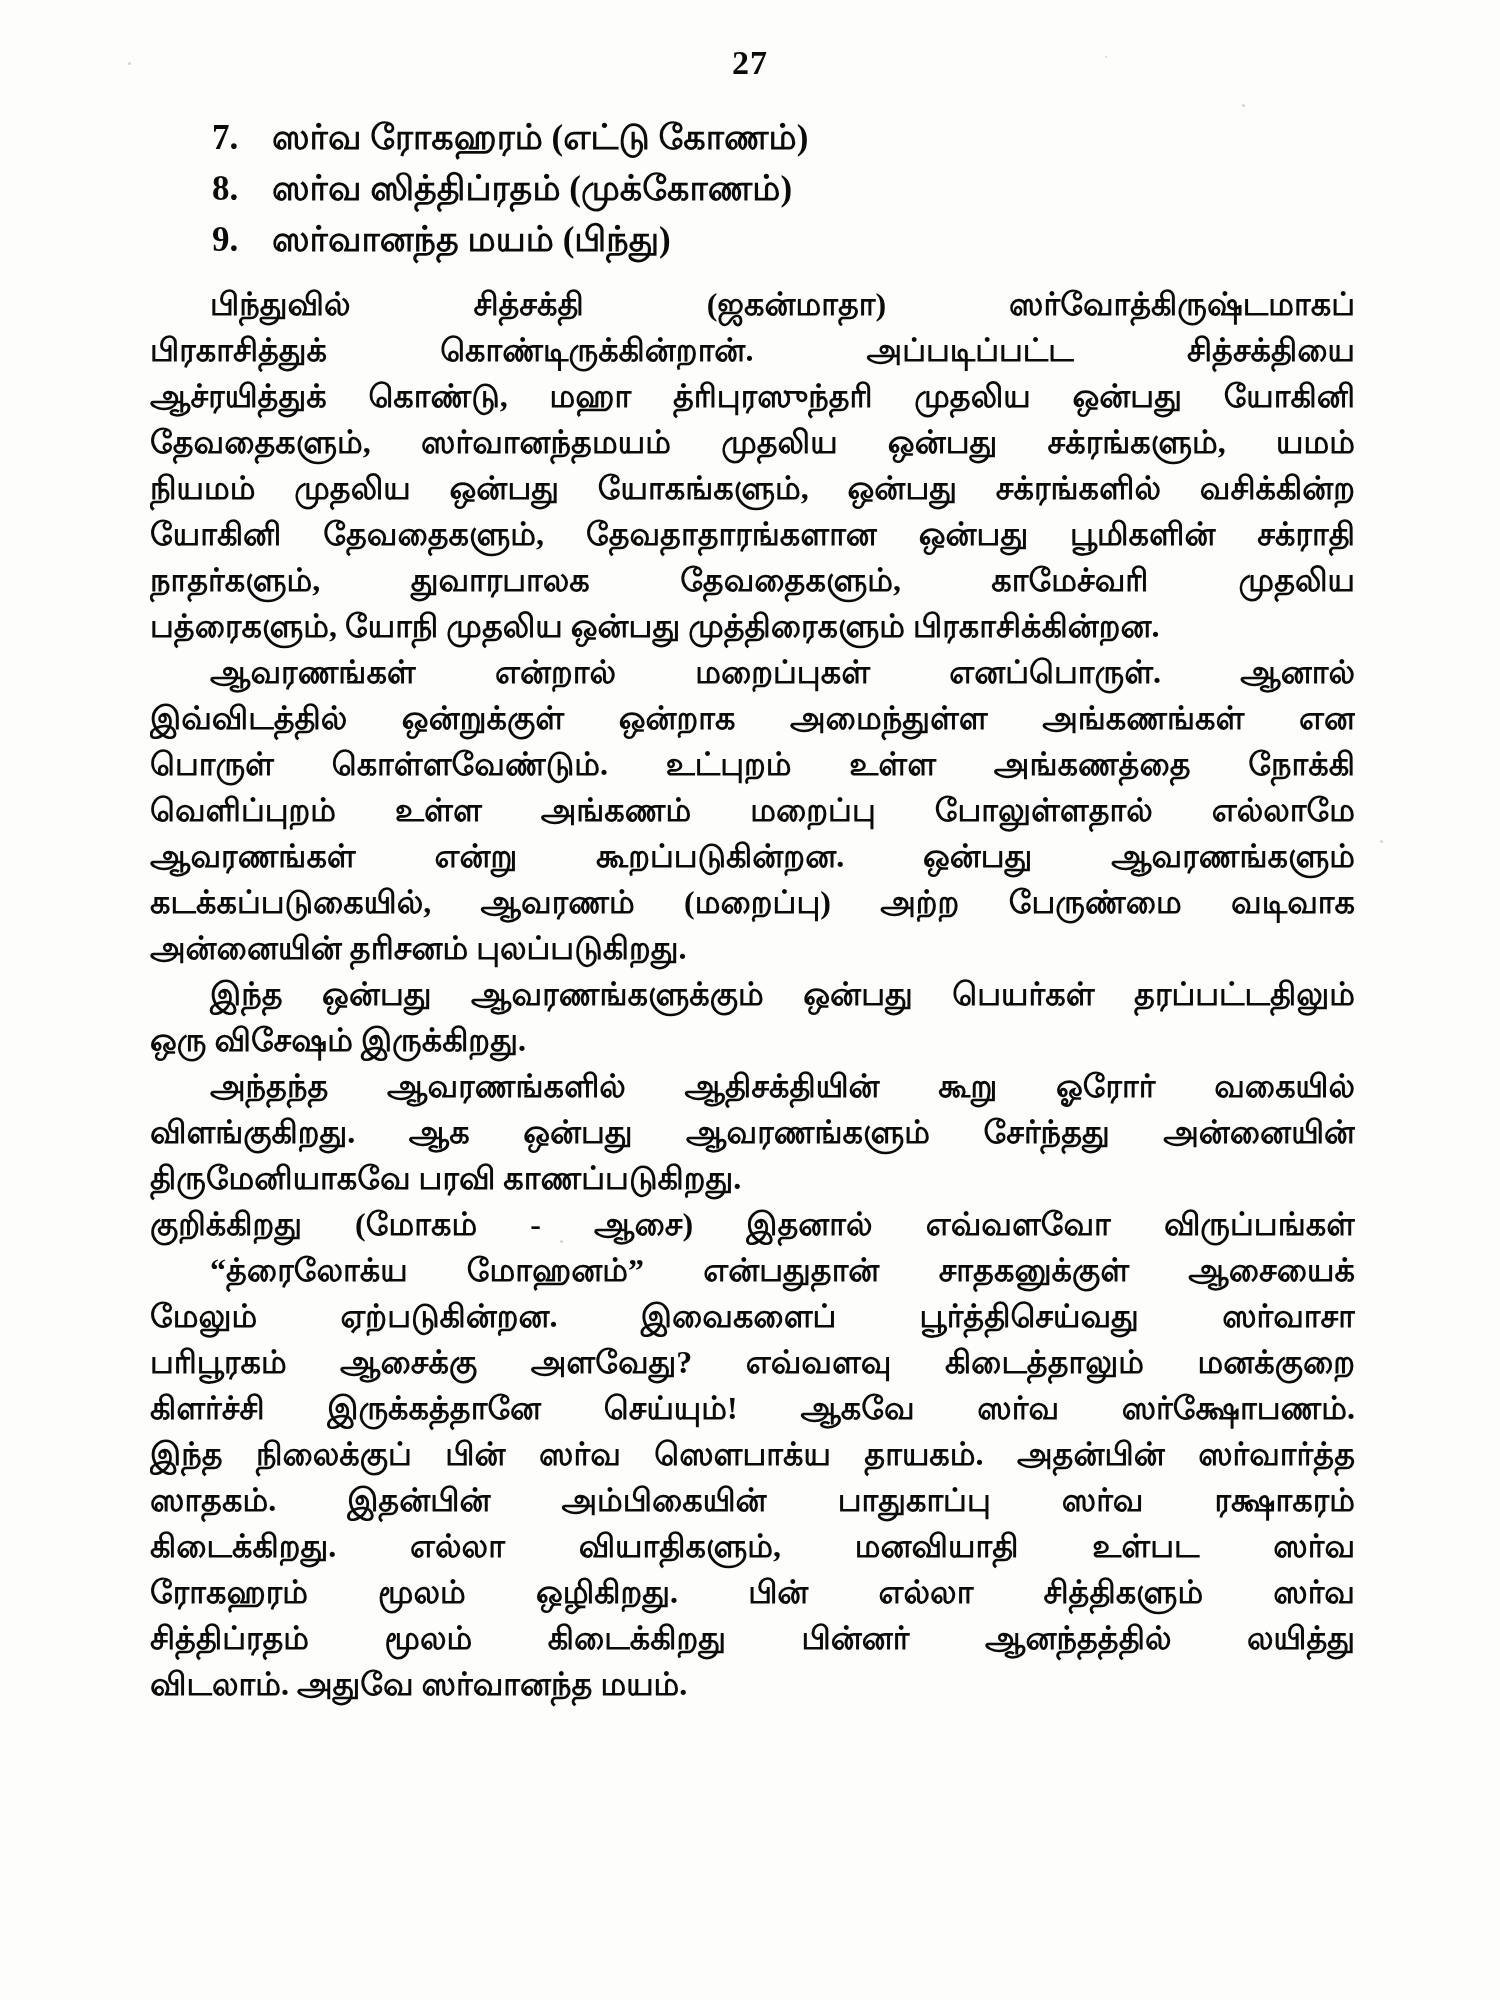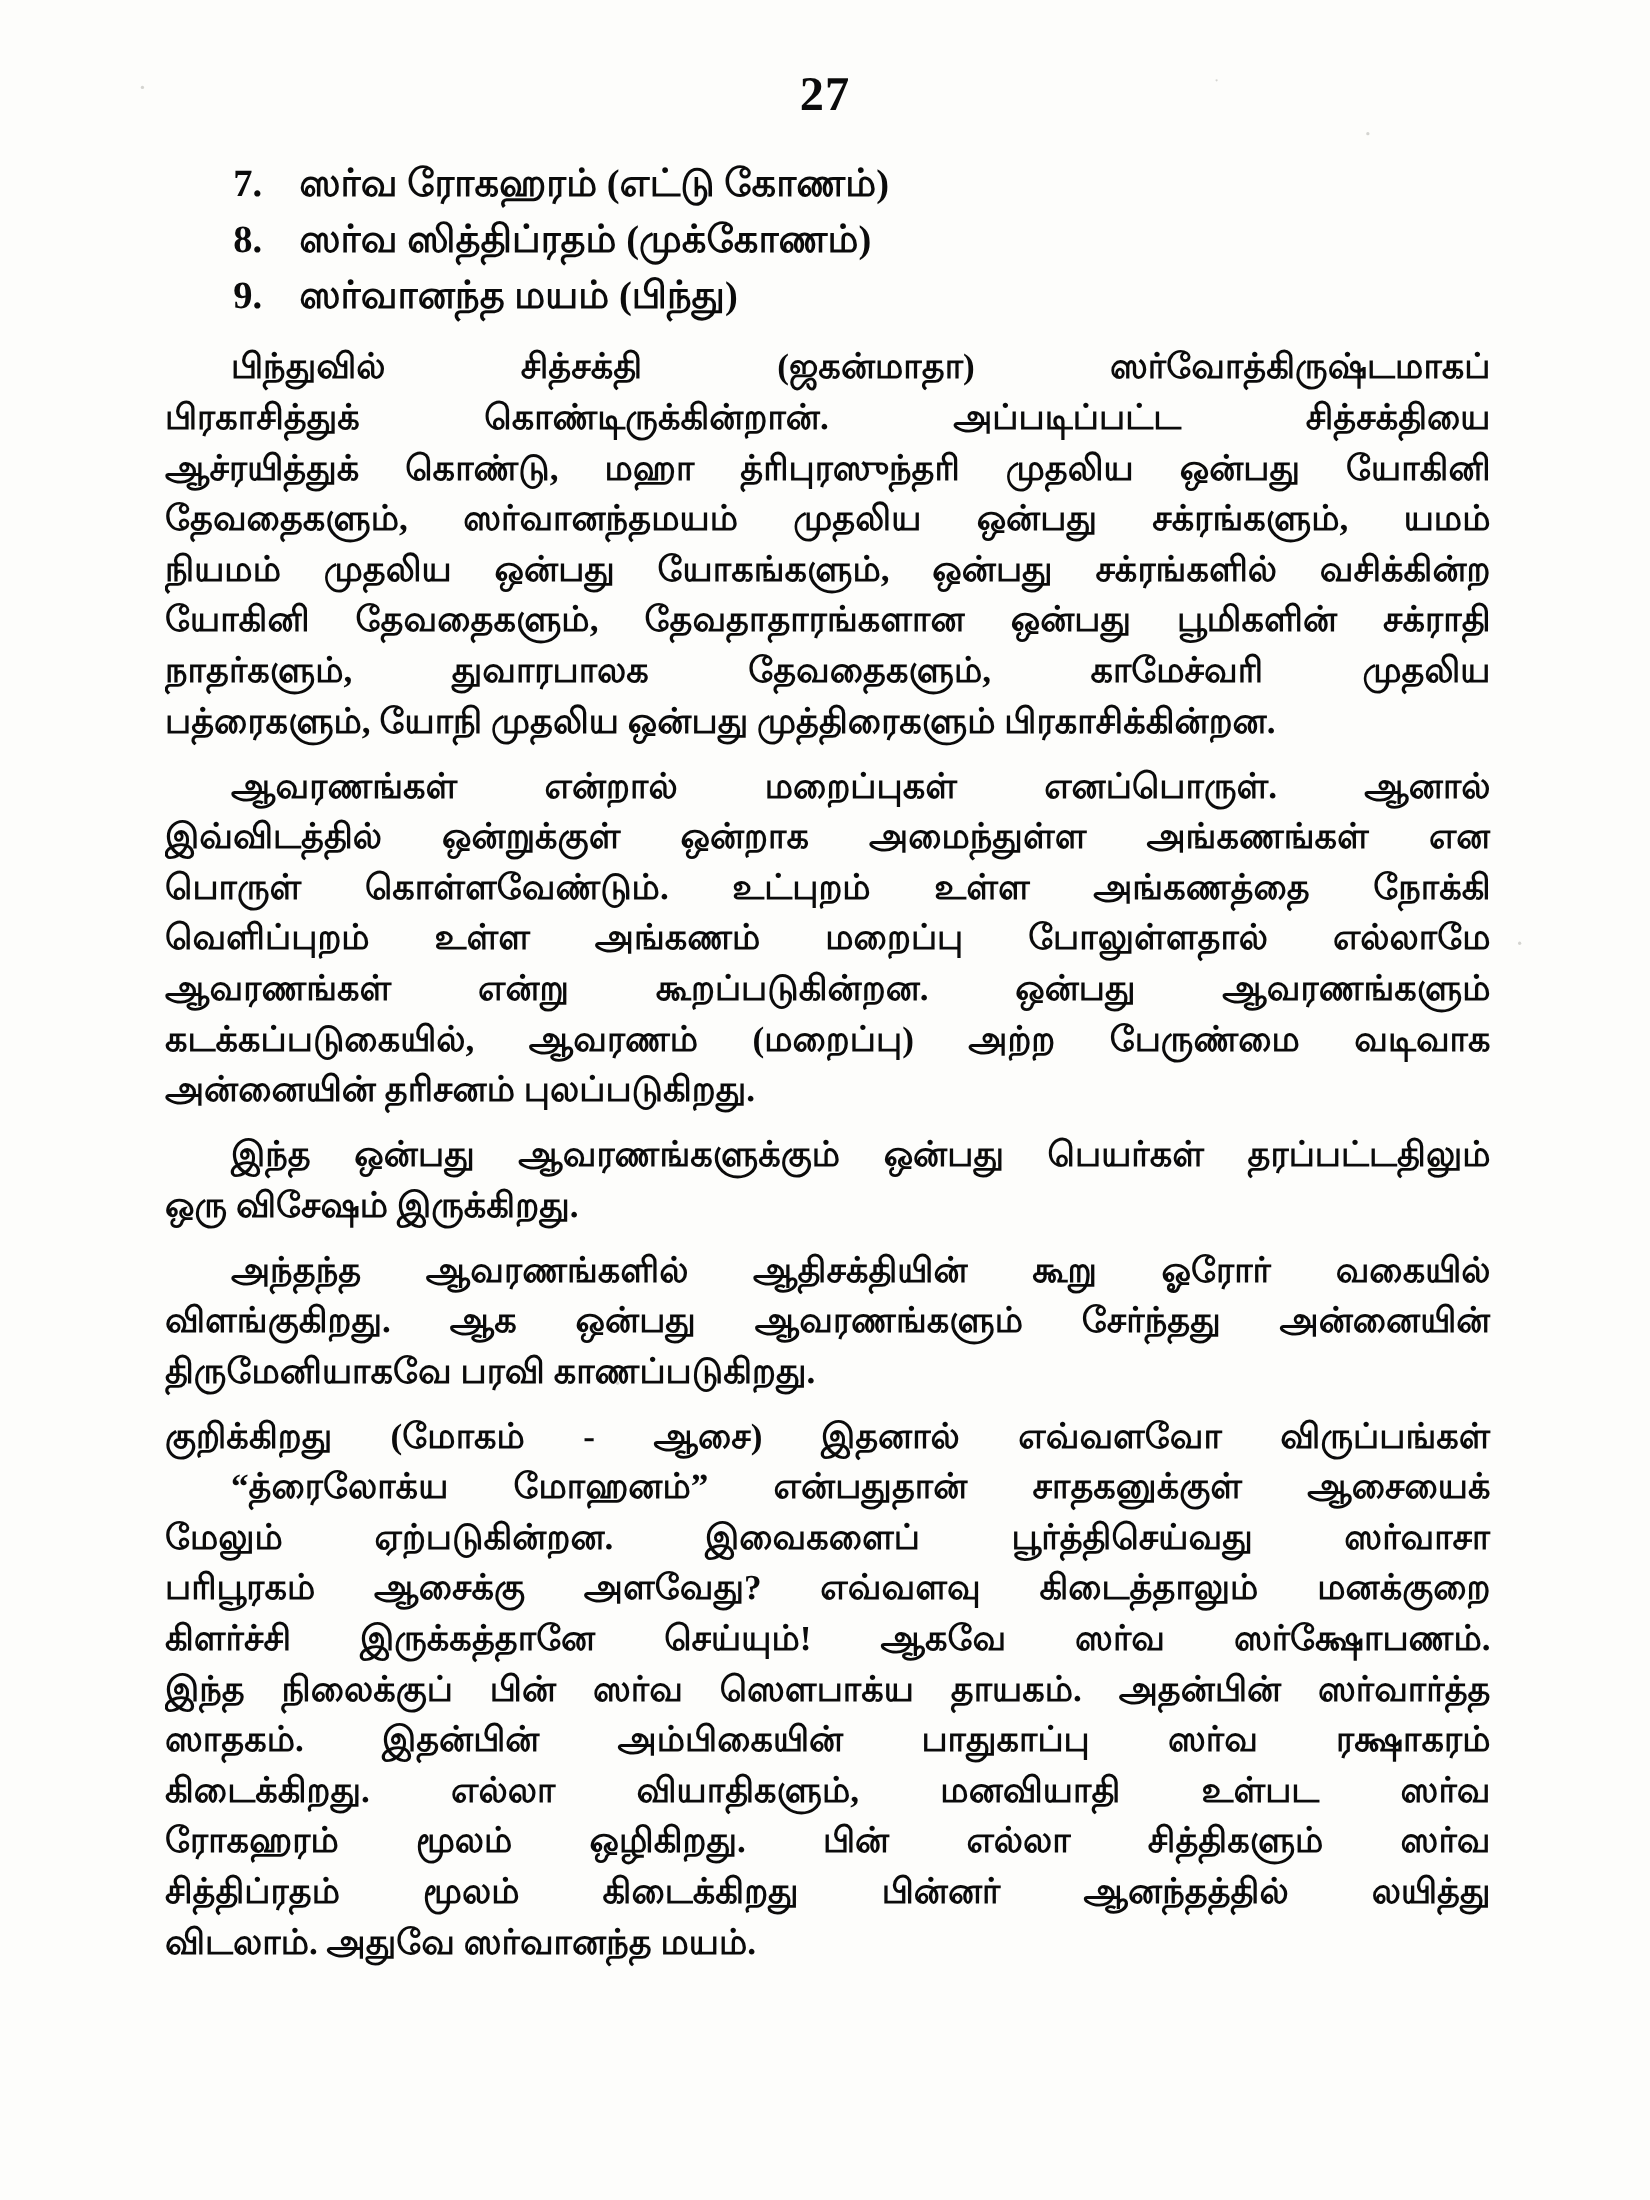--- a/index.html
+++ b/index.html
@@ -21,10 +21,9 @@
   .page-number {
     padding-top: 44px;
     text-align: center;
-    font-size: 44px;
+    font-size: 34px;
     font-weight: bold;
     letter-spacing: 1px;
-    margin-top: 16px;
   }
   .content {
     margin: 30px 145px 0 150px; 

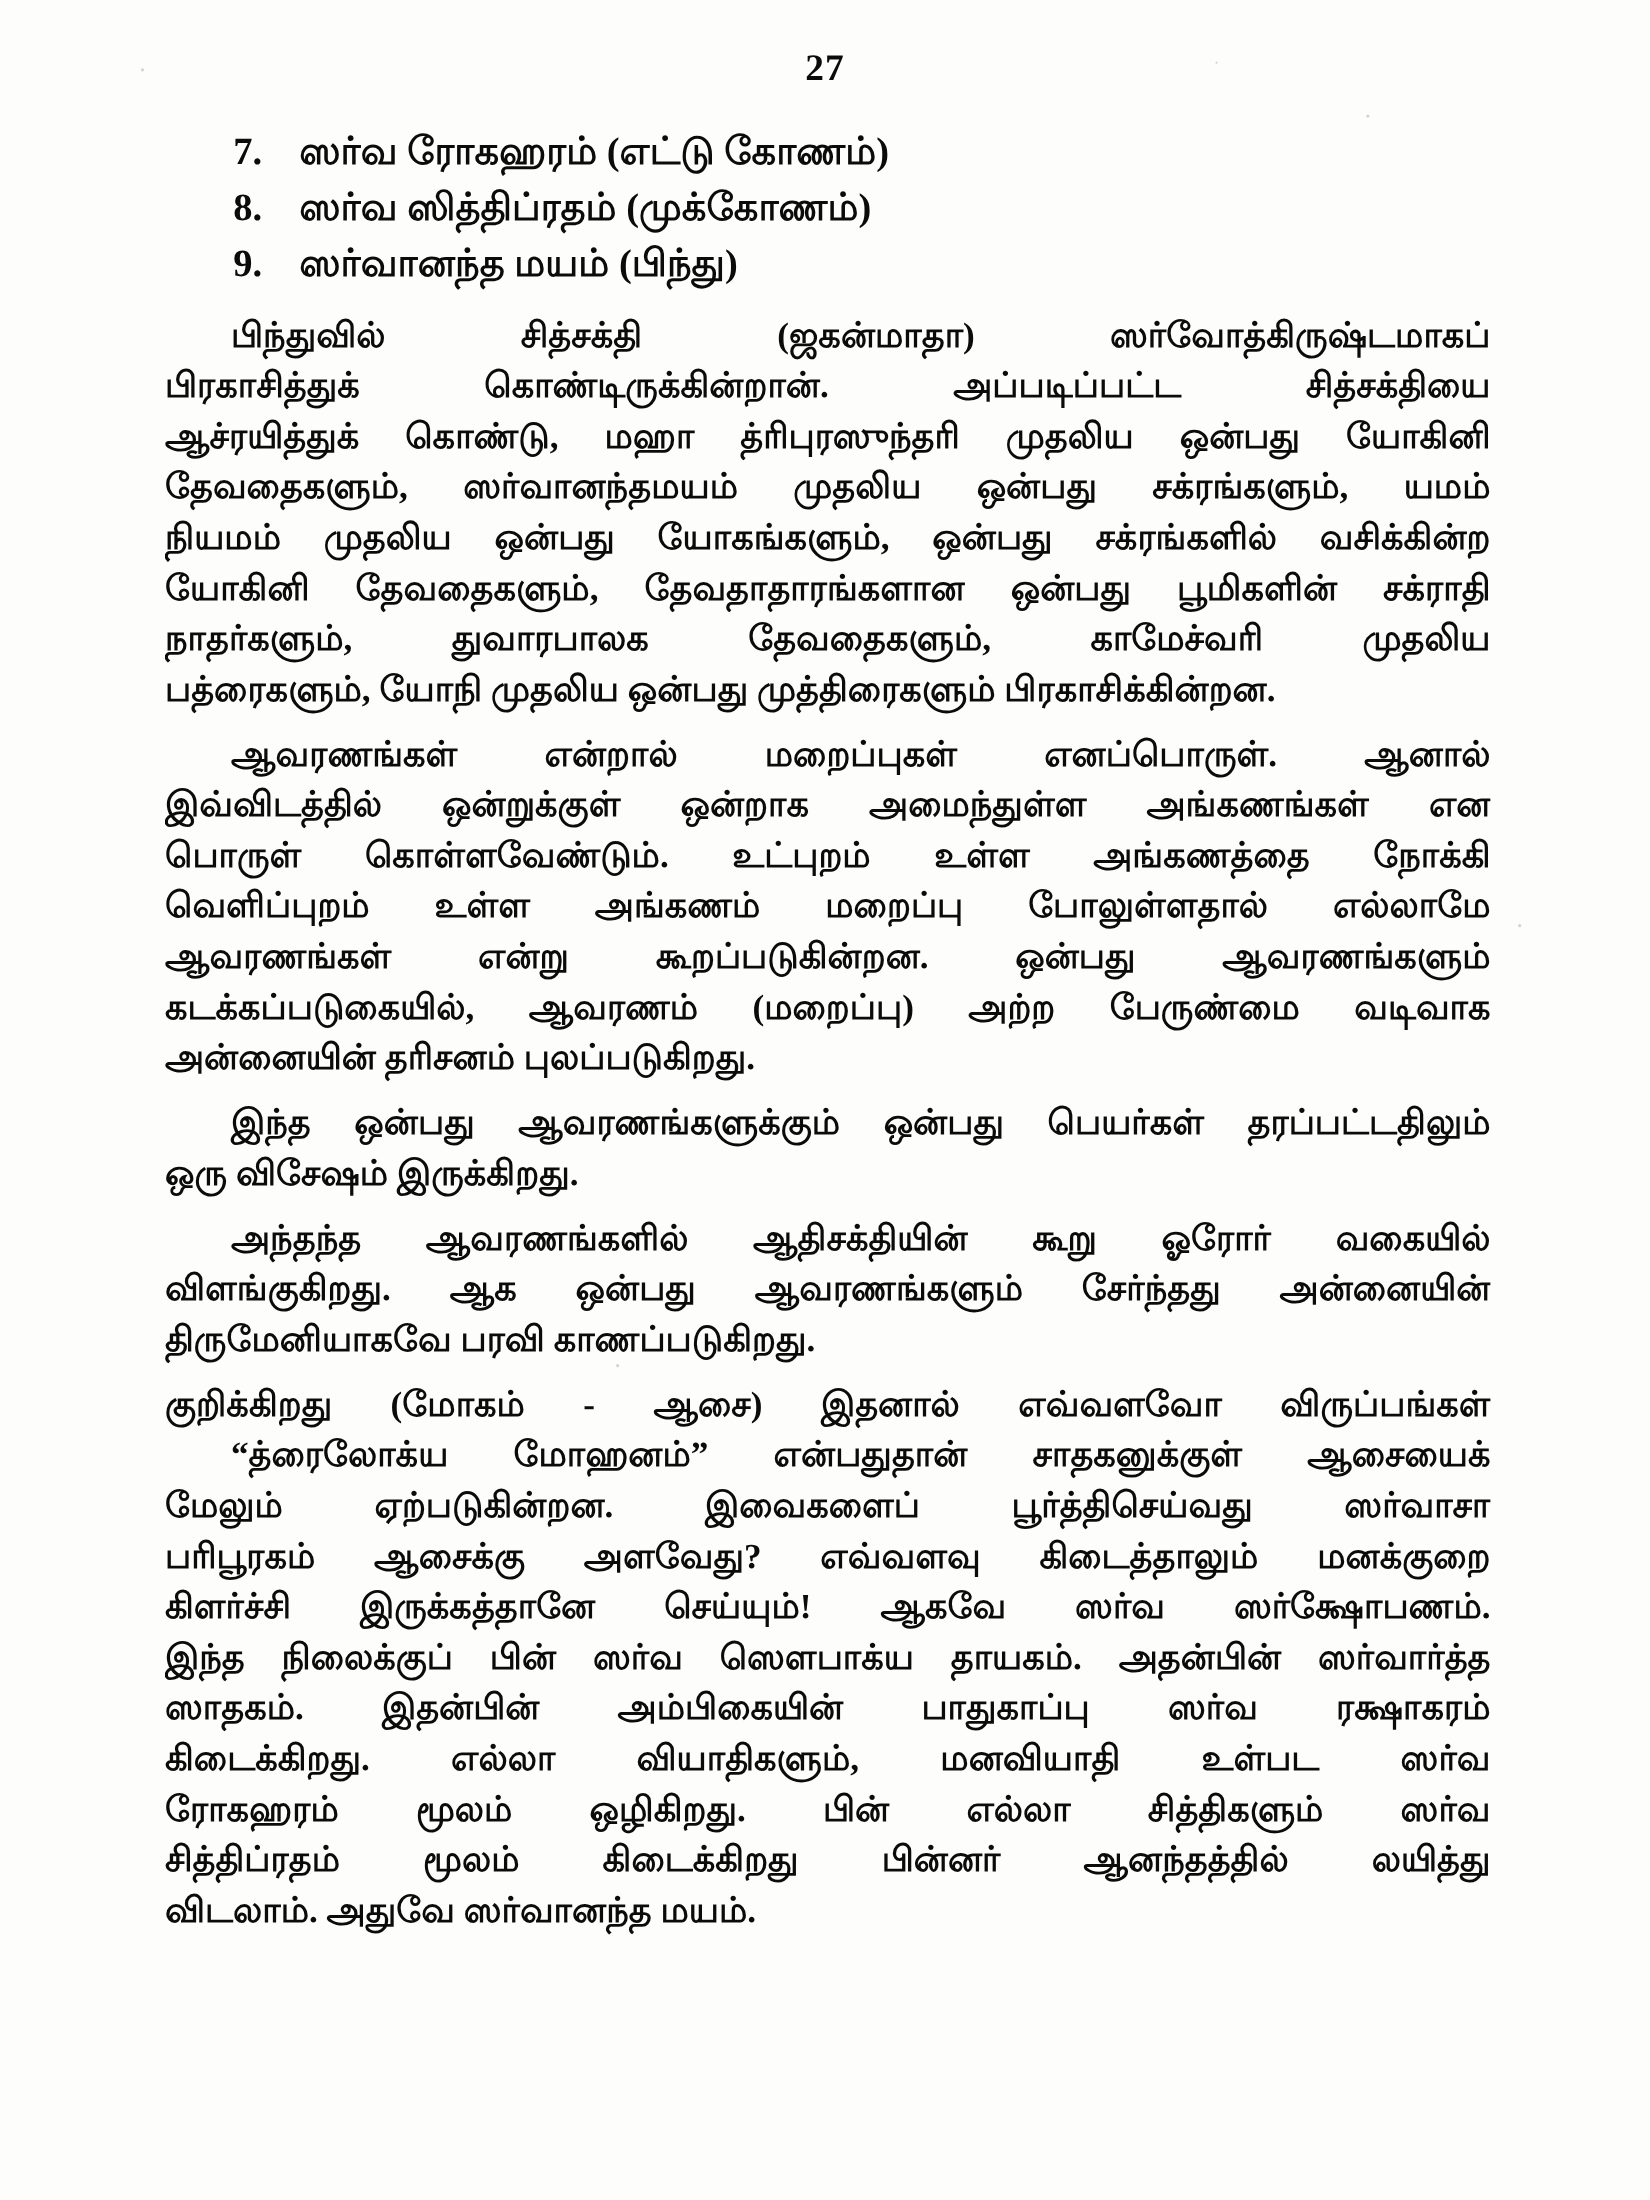--- a/index.html
+++ b/index.html
@@ -46,7 +46,6 @@
     flex: 0 0 60px;
   }
   .para {
-    margin-top: 13px;
   }
   .tline {
     font-size: 32px;

